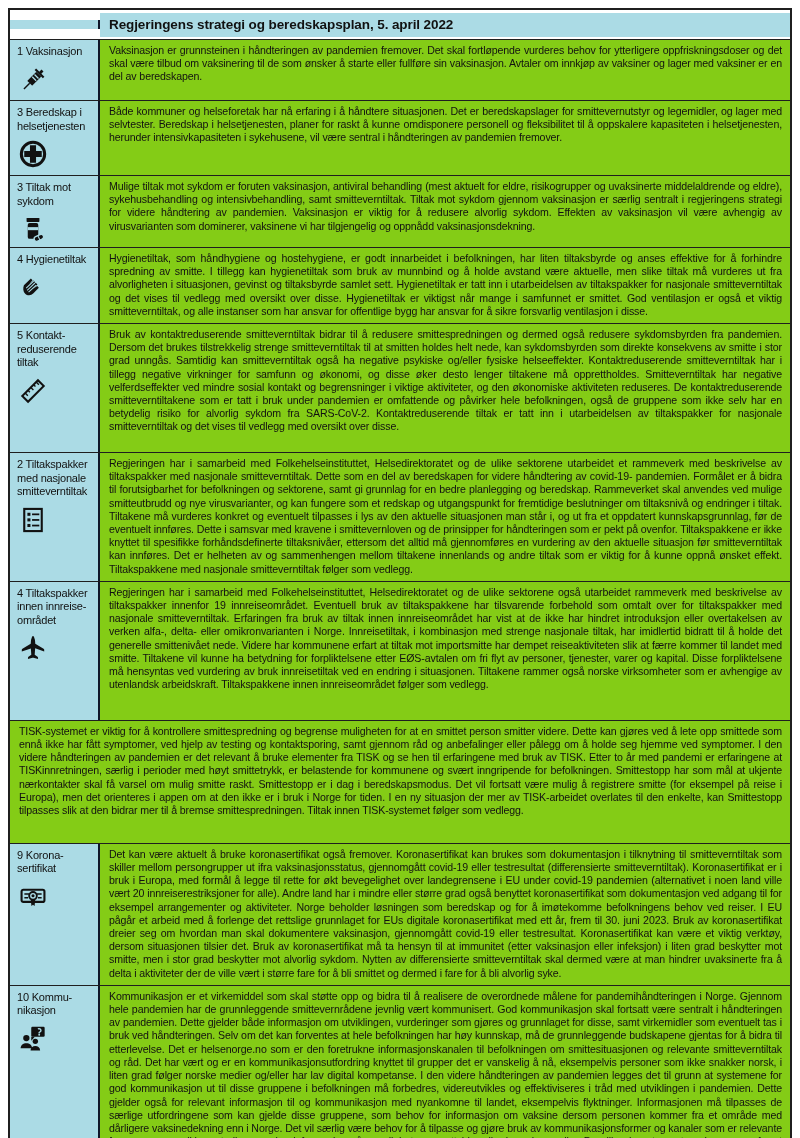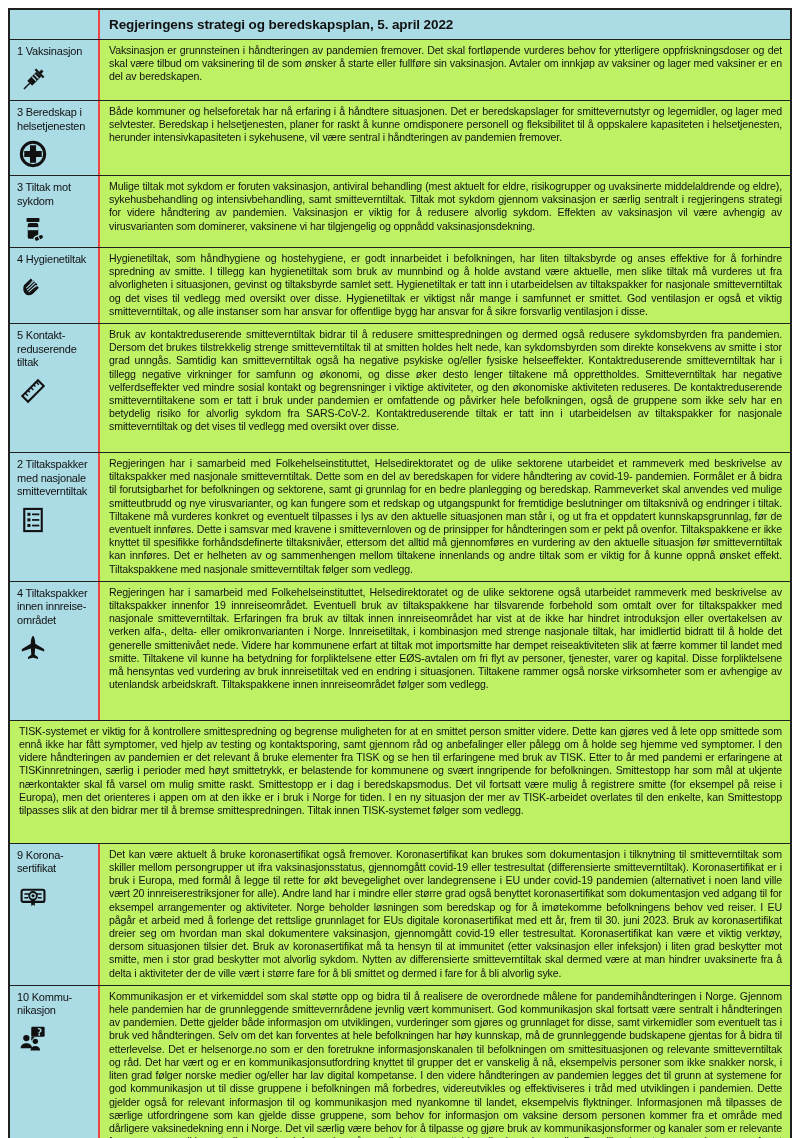--- a/index.html
+++ b/index.html
@@ -23,7 +23,7 @@
     flex:1; background:#bef264; padding:4px 8px 5px 9px;
   }
   .header-row .cell-right { background:#abdbe5; display:flex; align-items:center; }
-  .header-row { min-height:29px; }
+  .header-row { min-height:29px;align-items:center; }
   .doc-title { font-size:13.5px; font-weight:bold; letter-spacing:-0.1px; }
   .row-label {
     font-size:11px; line-height:13.5px; white-space:pre-line; letter-spacing:-0.2px;

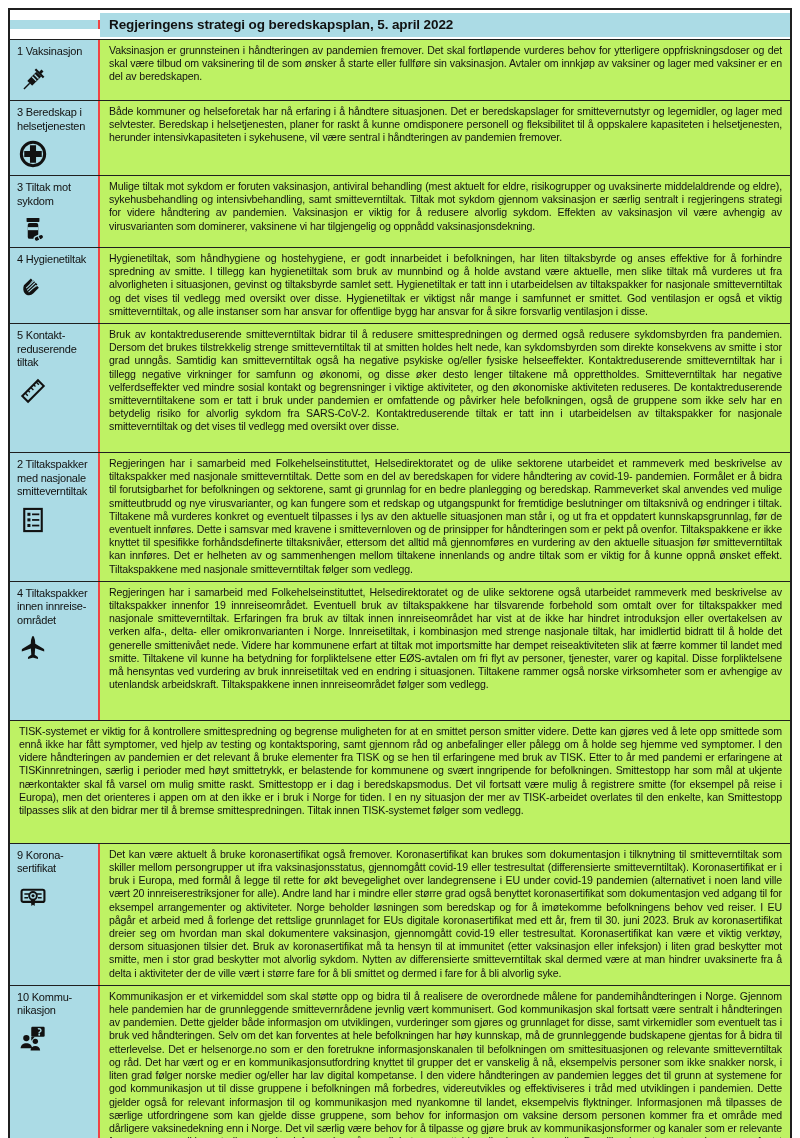--- a/index.html
+++ b/index.html
@@ -16,7 +16,7 @@
   .row:first-child { border-top:none; }
   .cell-left {
     width:90px; flex:0 0 90px; background:#abdbe5;
-    border-right:2px solid #ef4444;
+    border-right:2px solid #0f172a;
     padding:5px 3px 4px 7px;
   }
   .cell-right {

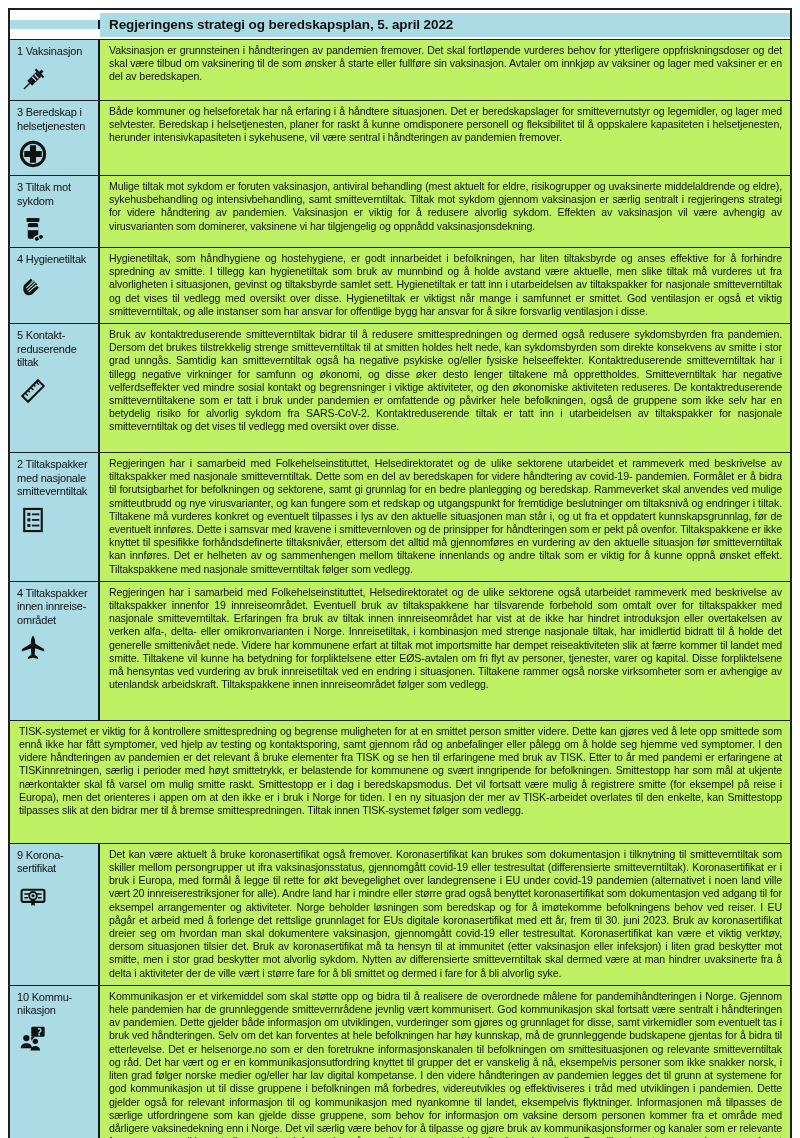--- a/index.html
+++ b/index.html
@@ -20,7 +20,7 @@
     padding:5px 3px 4px 7px;
   }
   .cell-right {
-    flex:1; background:#bef264; padding:4px 8px 5px 9px;
+    flex:1; background:#84cc16; padding:4px 8px 5px 9px;
   }
   .header-row .cell-right { background:#abdbe5; display:flex; align-items:center; }
   .header-row { min-height:29px;align-items:center; }

